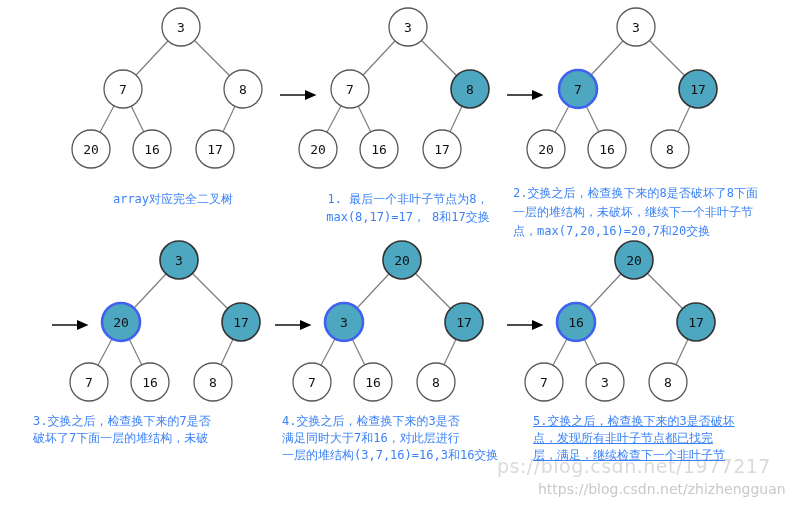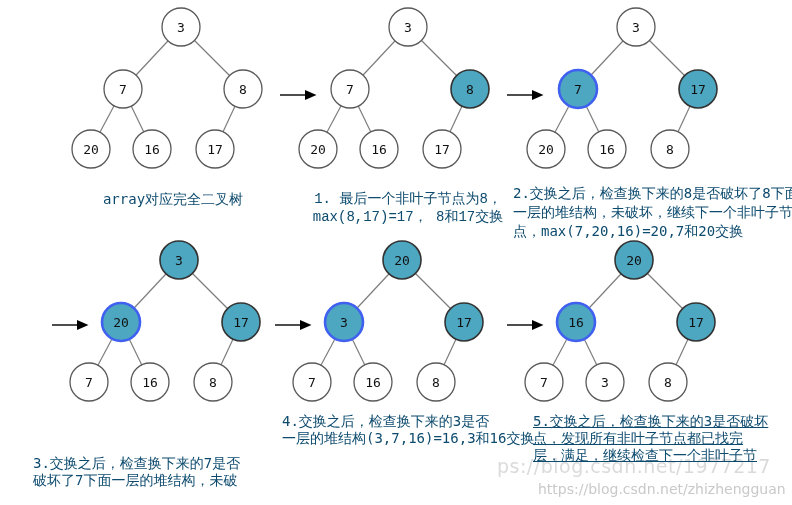--- a/index.html
+++ b/index.html
@@ -10,7 +10,7 @@
   .tree-svg{position:absolute;overflow:visible;}
   .arrow-svg{position:absolute;overflow:visible;}
   .caption{
-    position:absolute;color:#0c4a6e;font-size:14px;
+    position:absolute;color:#3b82f6;font-size:12px;
     font-family:"DejaVu Sans Mono","DejaVu Sans",monospace;
     z-index:3;
   }

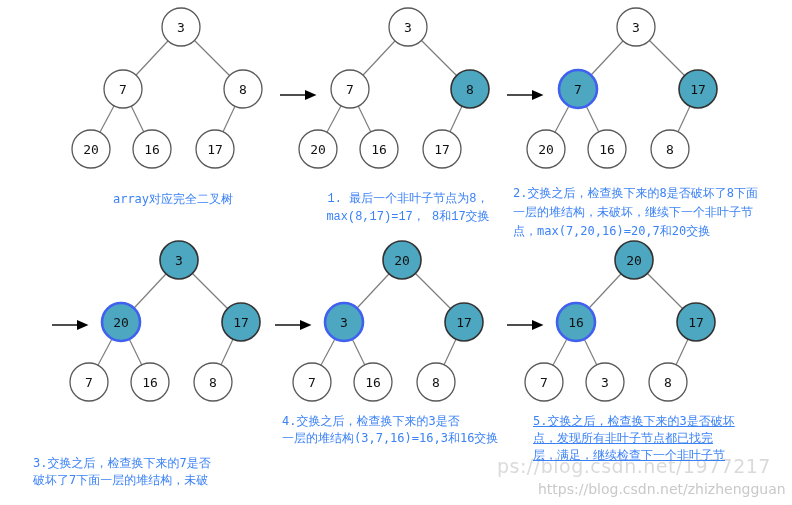--- a/index.html
+++ b/index.html
@@ -172,7 +172,7 @@
     <div class="caption" style="left: 3px; width: 340px; text-align: center; top: 191px; line-height: 17px;">
       <div class="cap-line">array对应完全二叉树</div>
     </div>
-    <div class="caption" style="left: 238px; width: 340px; text-align: center; top: 190px; line-height: 18px; font-family: Liberation Mono, monospace;">
+    <div class="caption" style="left: 238px; width: 340px; text-align: center; top: 190px; line-height: 18px;">
       <div class="cap-line">1. 最后一个非叶子节点为8，</div>
       <div class="cap-line">max(8,17)=17， 8和17交换</div>
     </div>

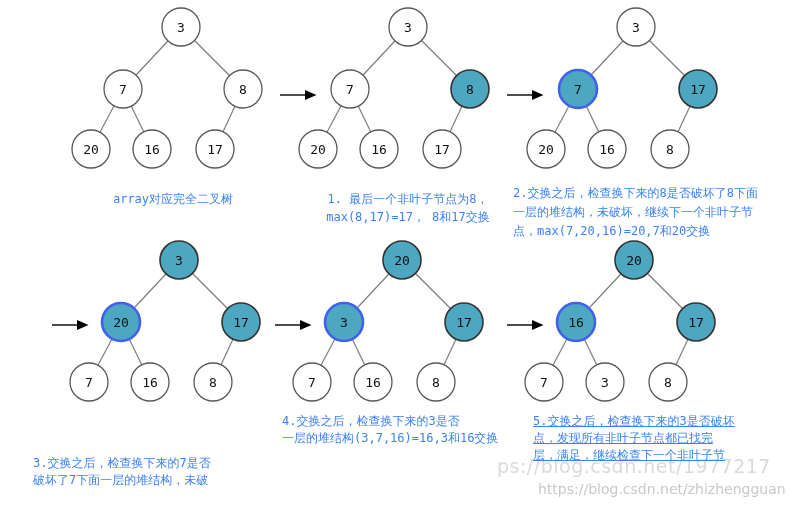--- a/index.html
+++ b/index.html
@@ -181,7 +181,7 @@
       <div class="cap-line">一层的堆结构，未破坏，继续下一个非叶子节</div>
       <div class="cap-line">点，max(7,20,16)=20,7和20交换</div>
     </div>
-    <div class="caption" style="left: 33px; top: 413px; line-height: 17px; margin-top: 42px;">
+    <div class="caption" style="left: 33px; top: 413px; line-height: 17px;">
       <div class="cap-line">3.交换之后，检查换下来的7是否</div>
       <div class="cap-line">破坏了7下面一层的堆结构，未破</div>
     </div>

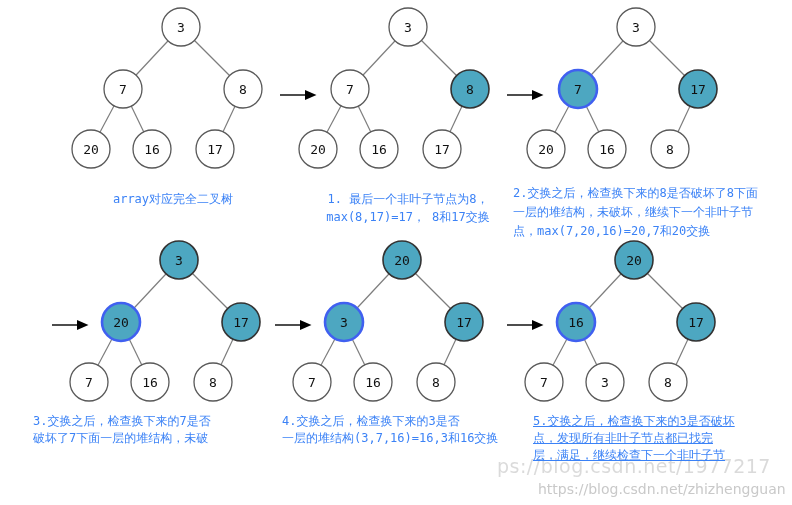--- a/index.html
+++ b/index.html
@@ -187,6 +187,7 @@
     </div>
     <div class="caption" style="left: 282px; top: 413px; line-height: 17px;">
       <div class="cap-line">4.交换之后，检查换下来的3是否</div>
+      <div class="cap-line">满足同时大于7和16，对此层进行</div>
       <div class="cap-line">一层的堆结构(3,7,16)=16,3和16交换</div>
     </div>
     <div class="caption" style="left: 533px; top: 413px; line-height: 17px; text-decoration: underline;">

